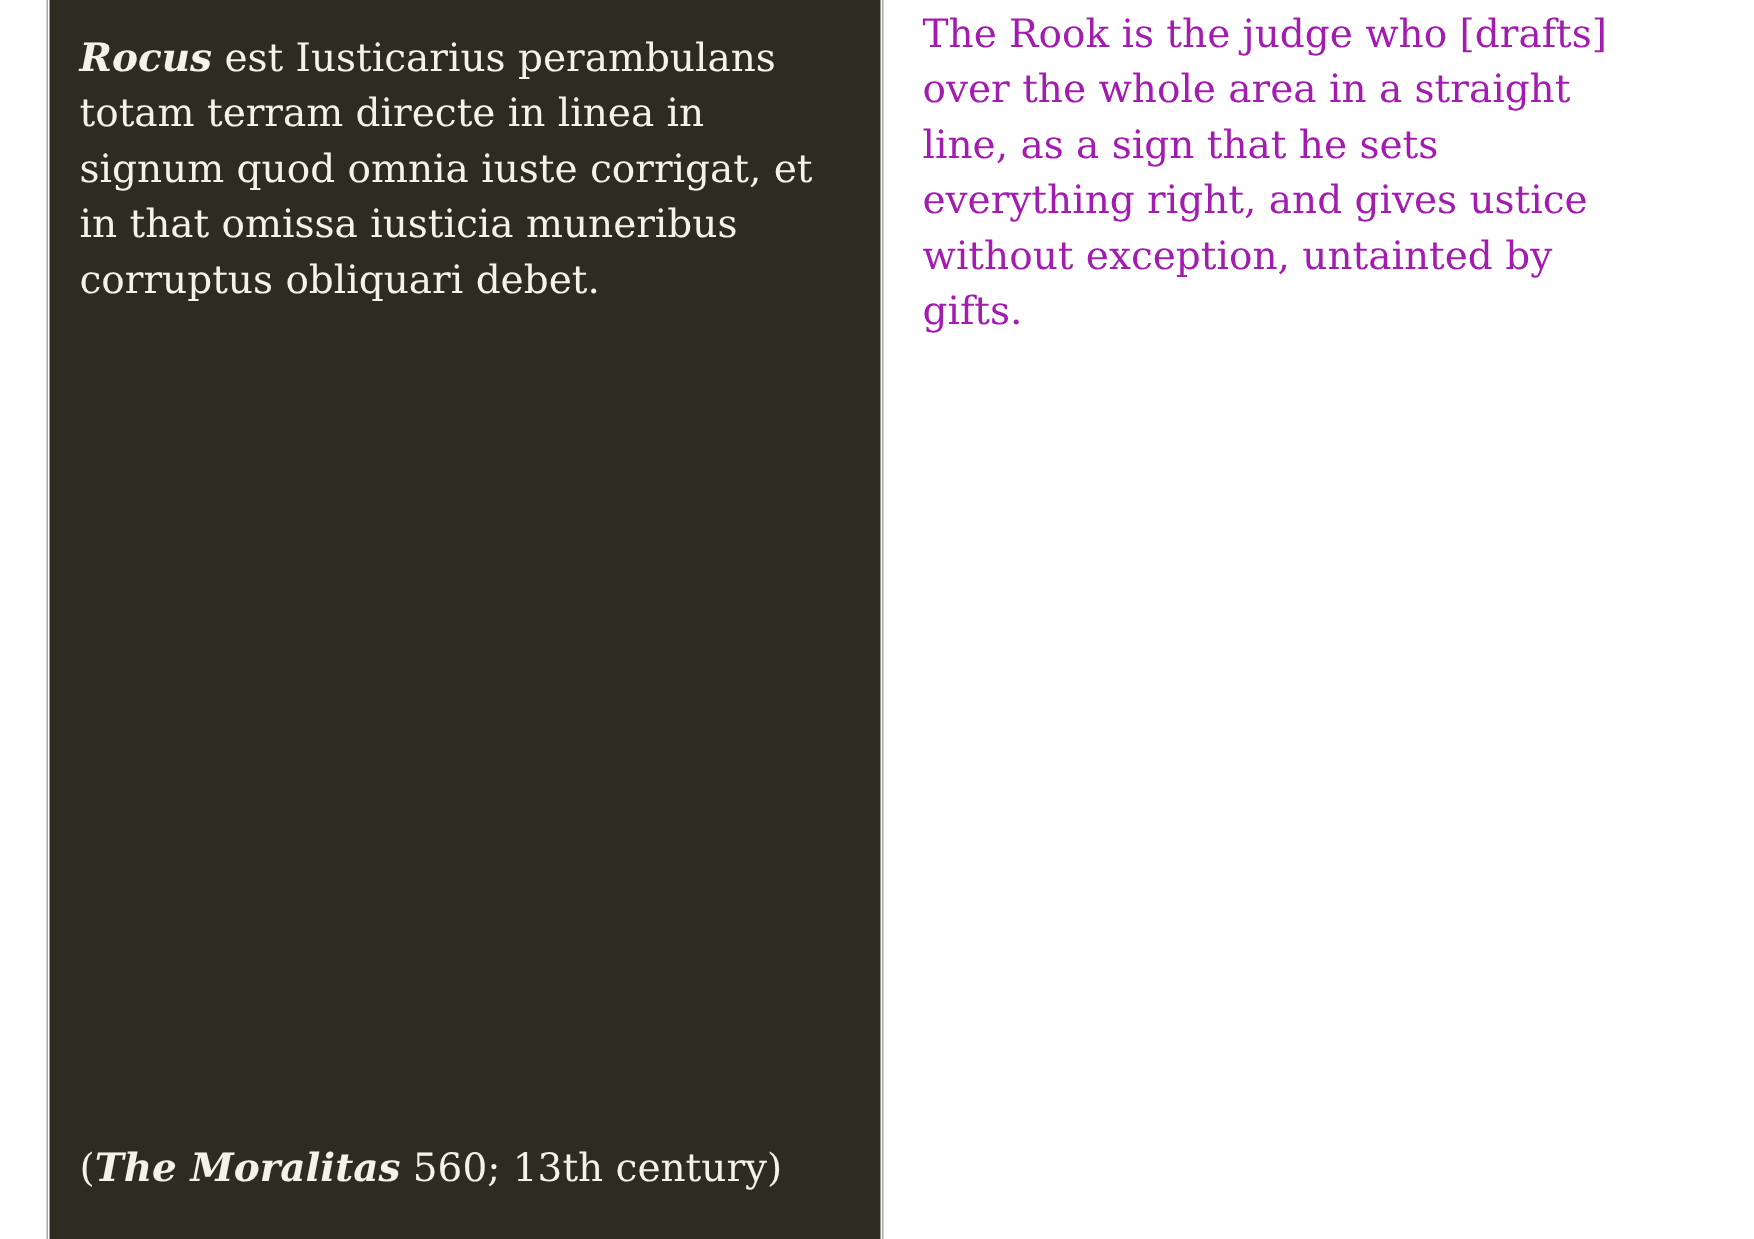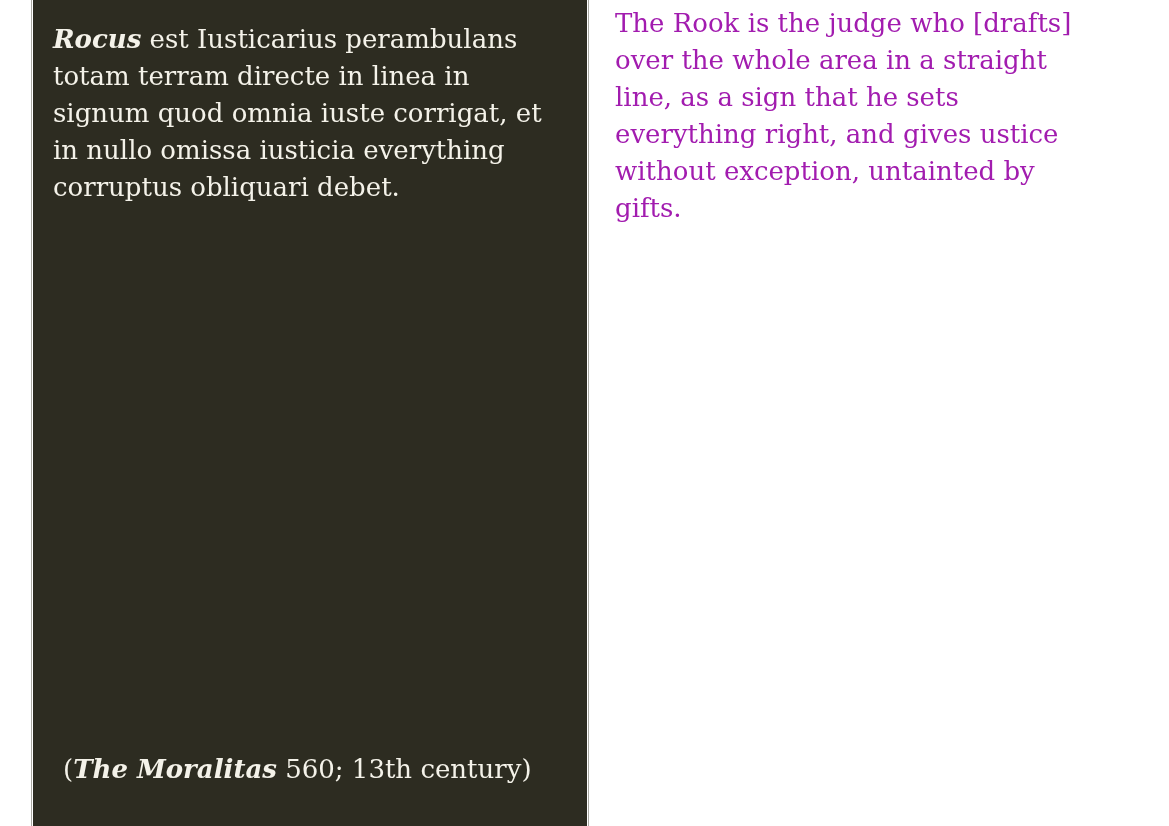--- a/index.html
+++ b/index.html
@@ -70,7 +70,7 @@
     <p class="latin"><em>Rocus</em><span> est Iusticarius perambulans
 totam terram directe in linea in
 signum quod omnia iuste corrigat, et
-in nullo omissa iusticia everything
+in that omissa iusticia muneribus
 corruptus obliquari debet.</span></p>
 
     <p class="citation"><span>(</span><em>The Moralitas</em><span> 560; 13th century)</span></p>

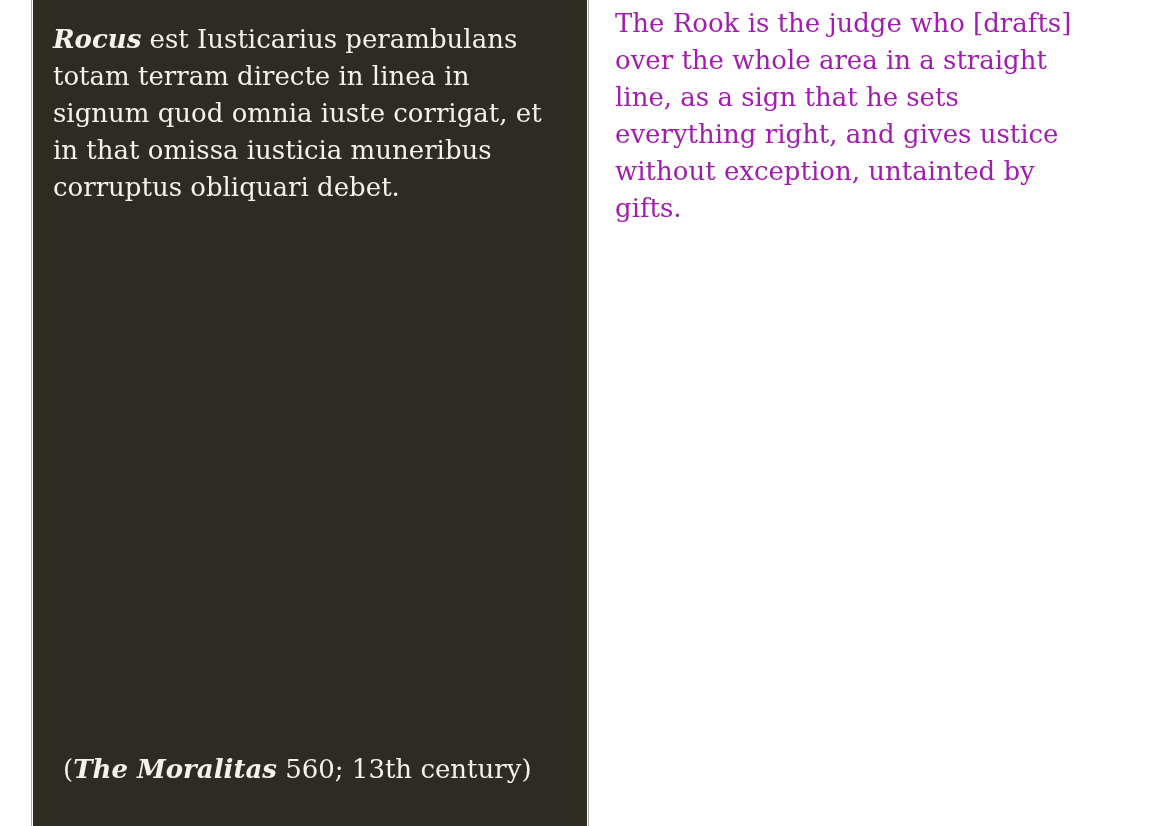--- a/index.html
+++ b/index.html
@@ -42,7 +42,7 @@
     position: absolute;
     left: 20px;
     bottom: 40px;
-    margin: 10px;
+    margin: 0;
     color: #f4f2e9;
     font-size: 26px;
     line-height: 37px;

